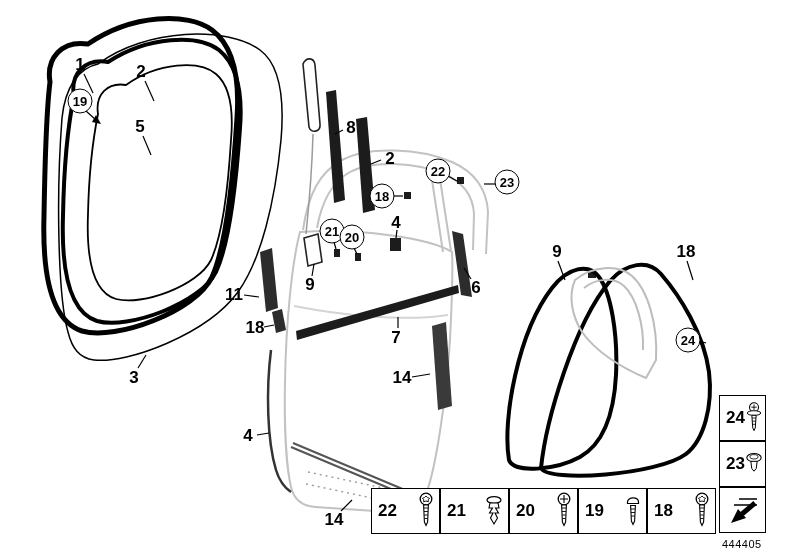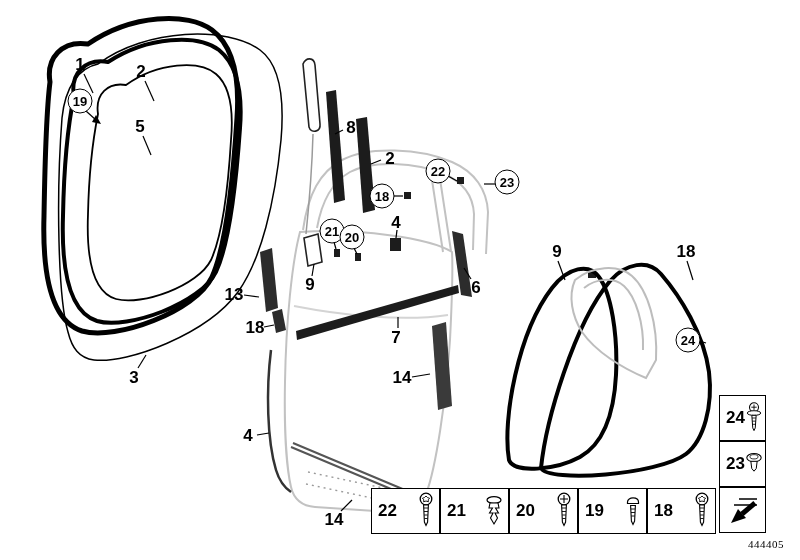--- a/index.html
+++ b/index.html
@@ -132,7 +132,7 @@
   <div class="lbl circled" style="left:332px;top:231px">21</div>
   <div class="lbl circled" style="left:352px;top:237px">20</div>
   <div class="lbl" style="left:310px;top:284px">9</div>
-  <div class="lbl" style="left:234px;top:294px">13</div>
+  <div class="lbl" style="left:234px;top:294px">11</div>
   <div class="lbl" style="left:476px;top:287px">6</div>
   <div class="lbl" style="left:557px;top:251px">9</div>
   <div class="lbl" style="left:686px;top:251px">18</div>

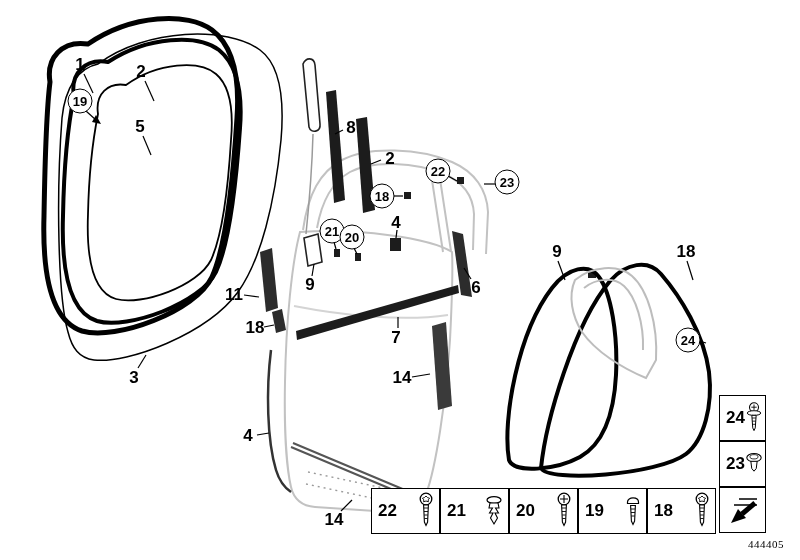--- a/index.html
+++ b/index.html
@@ -26,8 +26,8 @@
   .legend-box .icon svg{display:block;}
   .legend-box.center{justify-content:center;padding:2px;}
   .fig-id{
-    position:absolute;left:722px;top:538px;width:62px;text-align:right;
-    font-size:11px;letter-spacing:0.5px;font-family:Liberation Serif, serif;
+    position:absolute;left:722px;top:538px;width:62px;text-align:left;
+    font-size:11px;letter-spacing:0.5px;
   }
 </style>
 </head>

